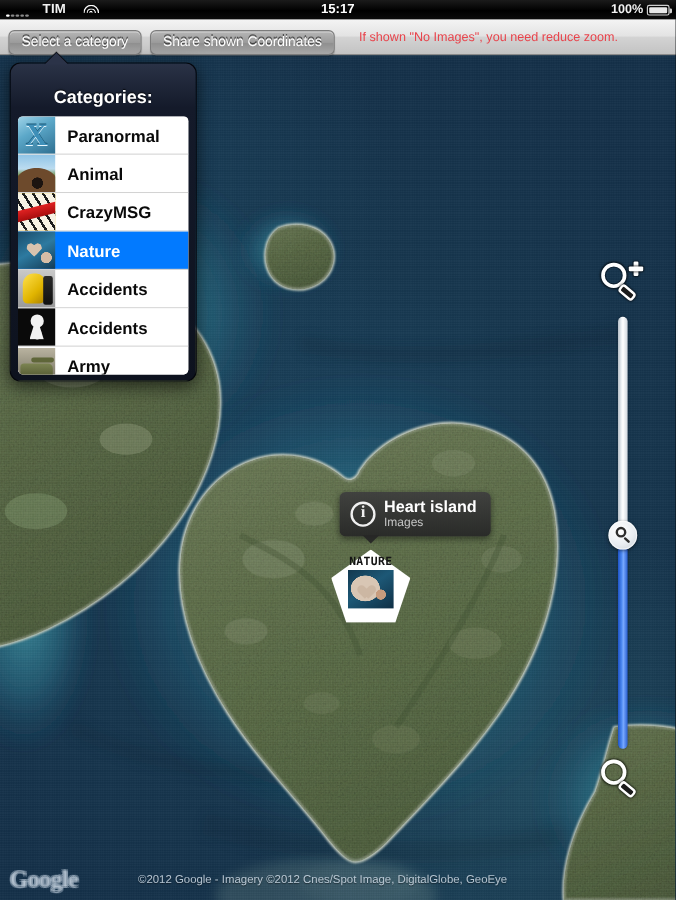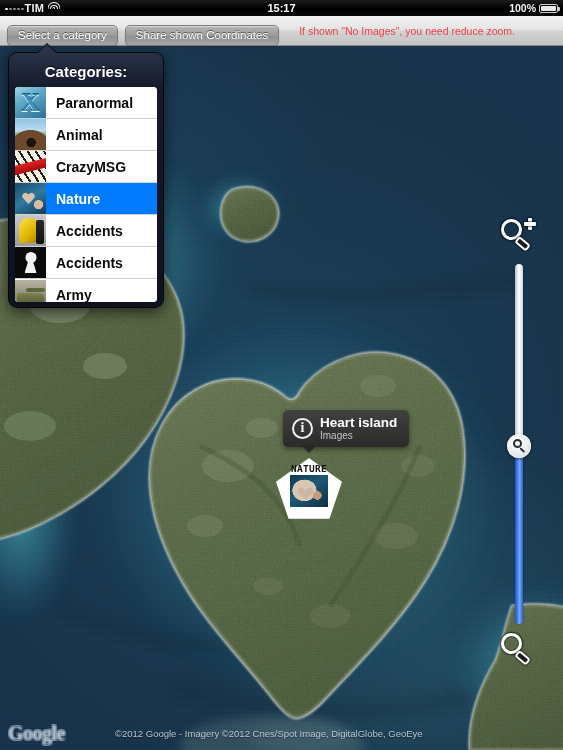--- a/index.html
+++ b/index.html
@@ -32,7 +32,7 @@
     font-size: 10.5px;
     font-weight: bold;
   }
-  .sb-left { display: flex; align-items: flex-start; gap: 1px; padding-left: 5px; }
+  .sb-left { display: flex; align-items: flex-end; gap: 12px; padding-left: 5px; }
   .sig-dots { display: flex; align-items: flex-end; gap: 1.5px; height: 8px; }
   .sig-dots i { display: block; width: 2.5px; height: 2.5px; border-radius: 50%; background: #8a8a8a; }
   .sig-dots i.on { background: #fff; }

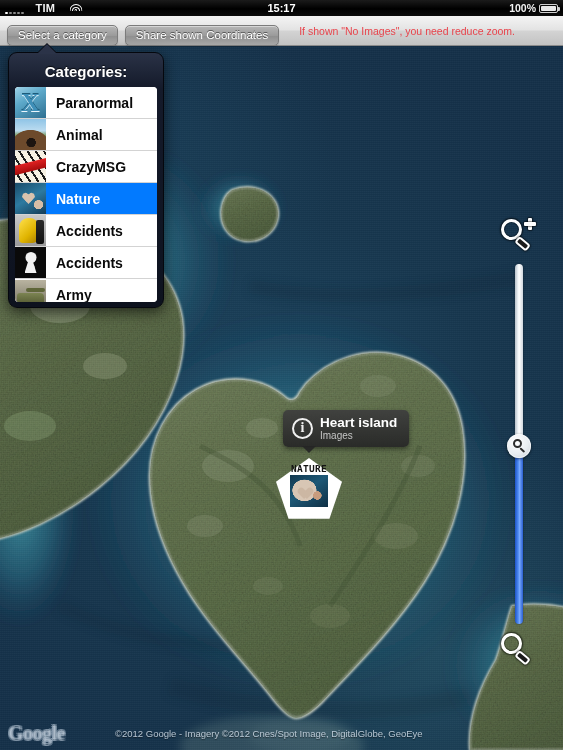--- a/index.html
+++ b/index.html
@@ -294,7 +294,7 @@
     background: linear-gradient(to bottom, #2a3246 0%, #141a2a 14%, #0d121e 100%);
     border: 1px solid #05070d;
     border-radius: 9px;
-    padding: 6px 6px 5px;
+    padding: 16px 6px 5px;
     box-shadow: 0 4px 14px rgba(0,0,0,.6);
   }
   #popover-arrow {

